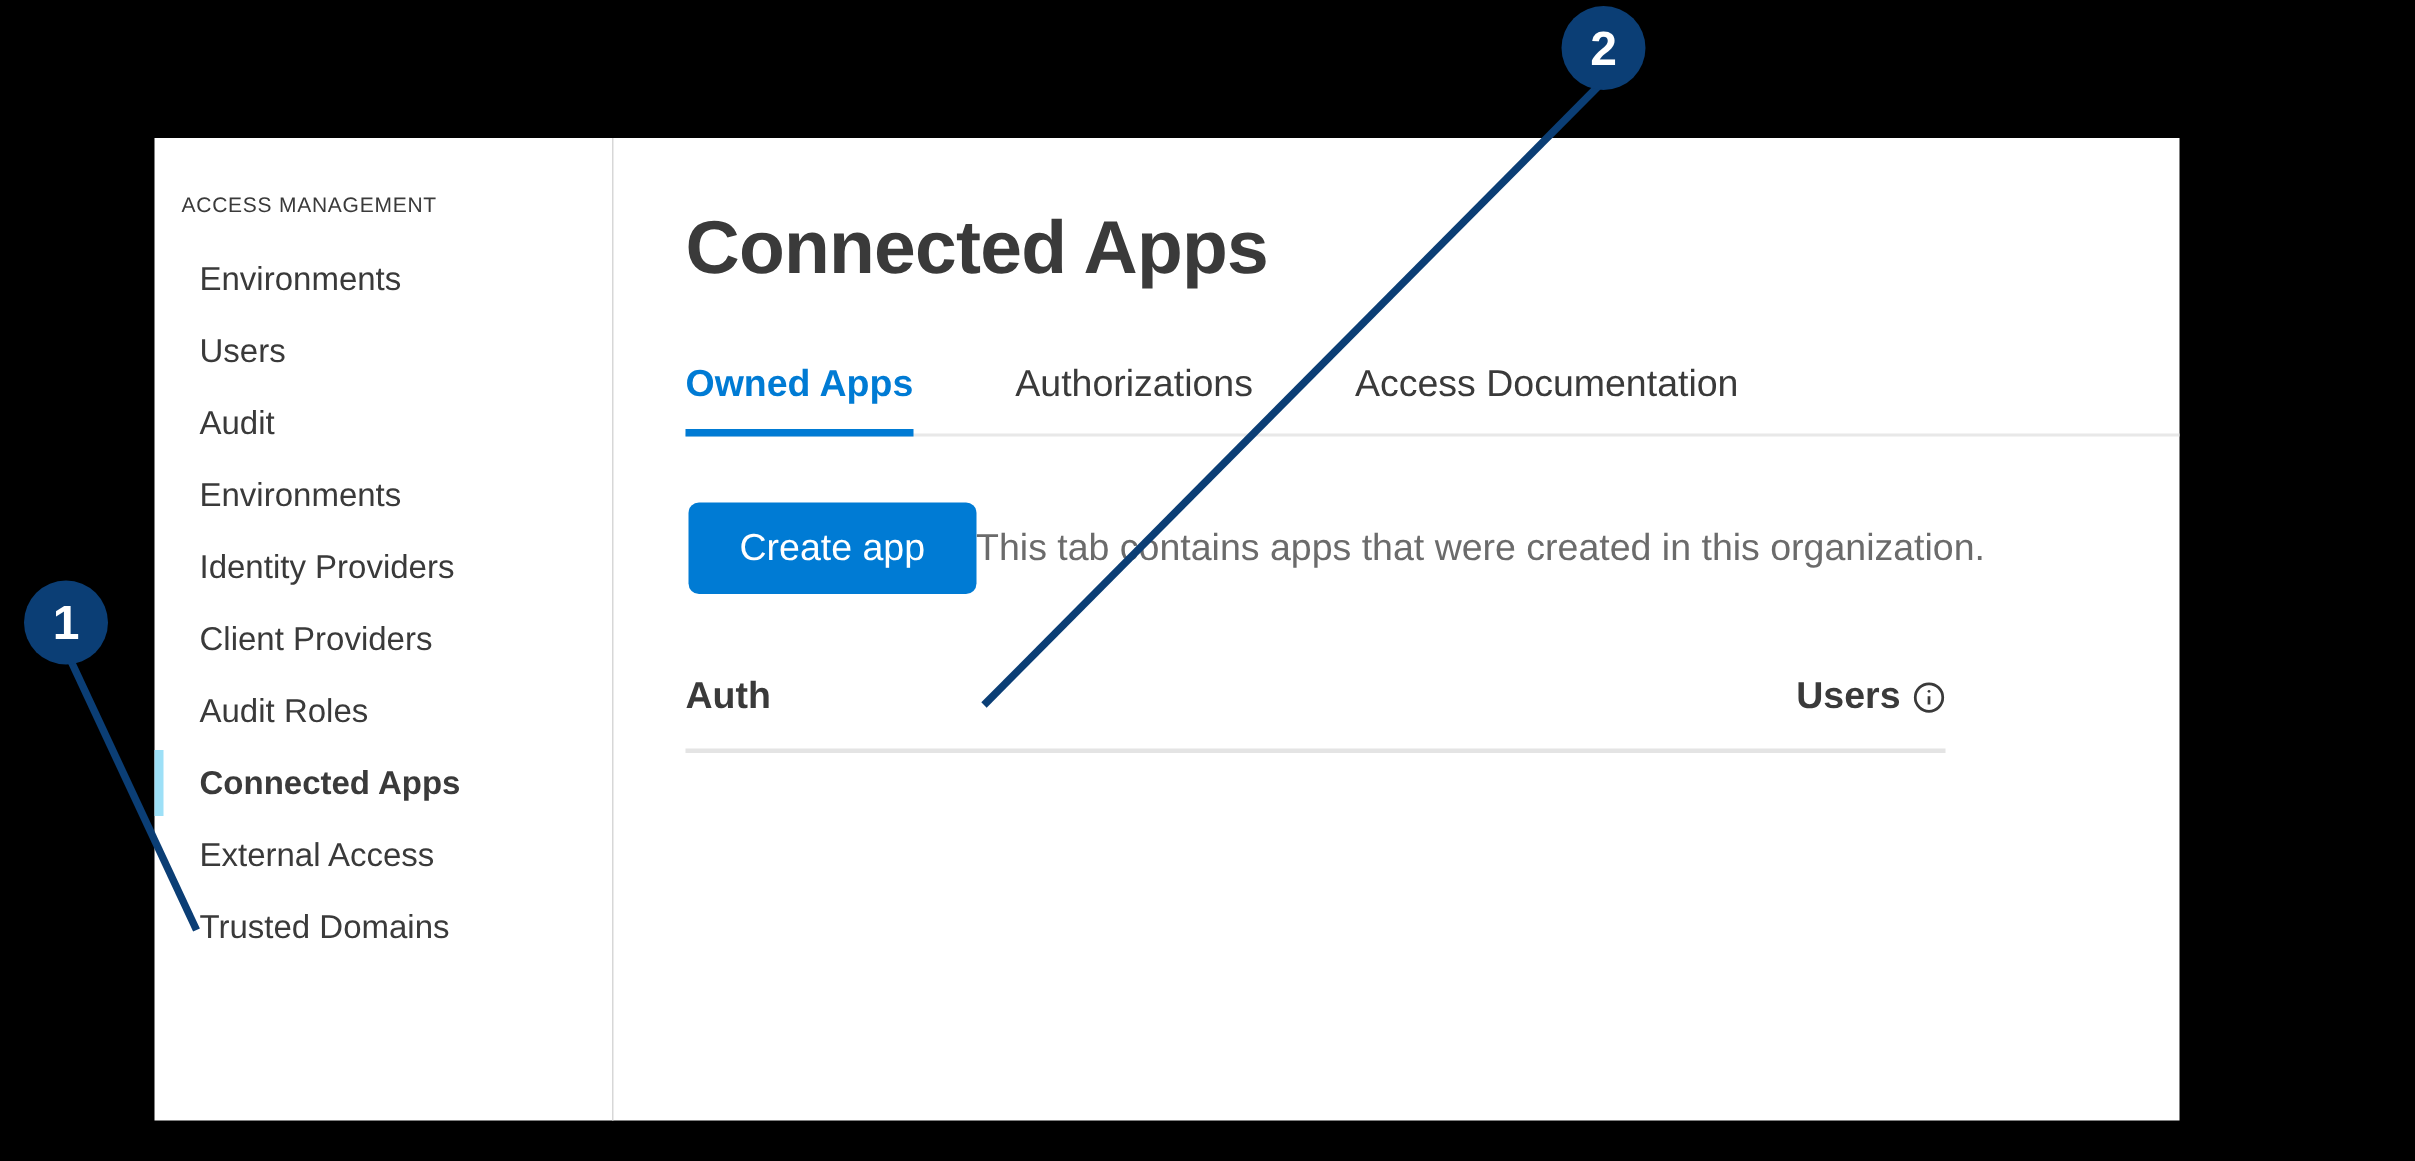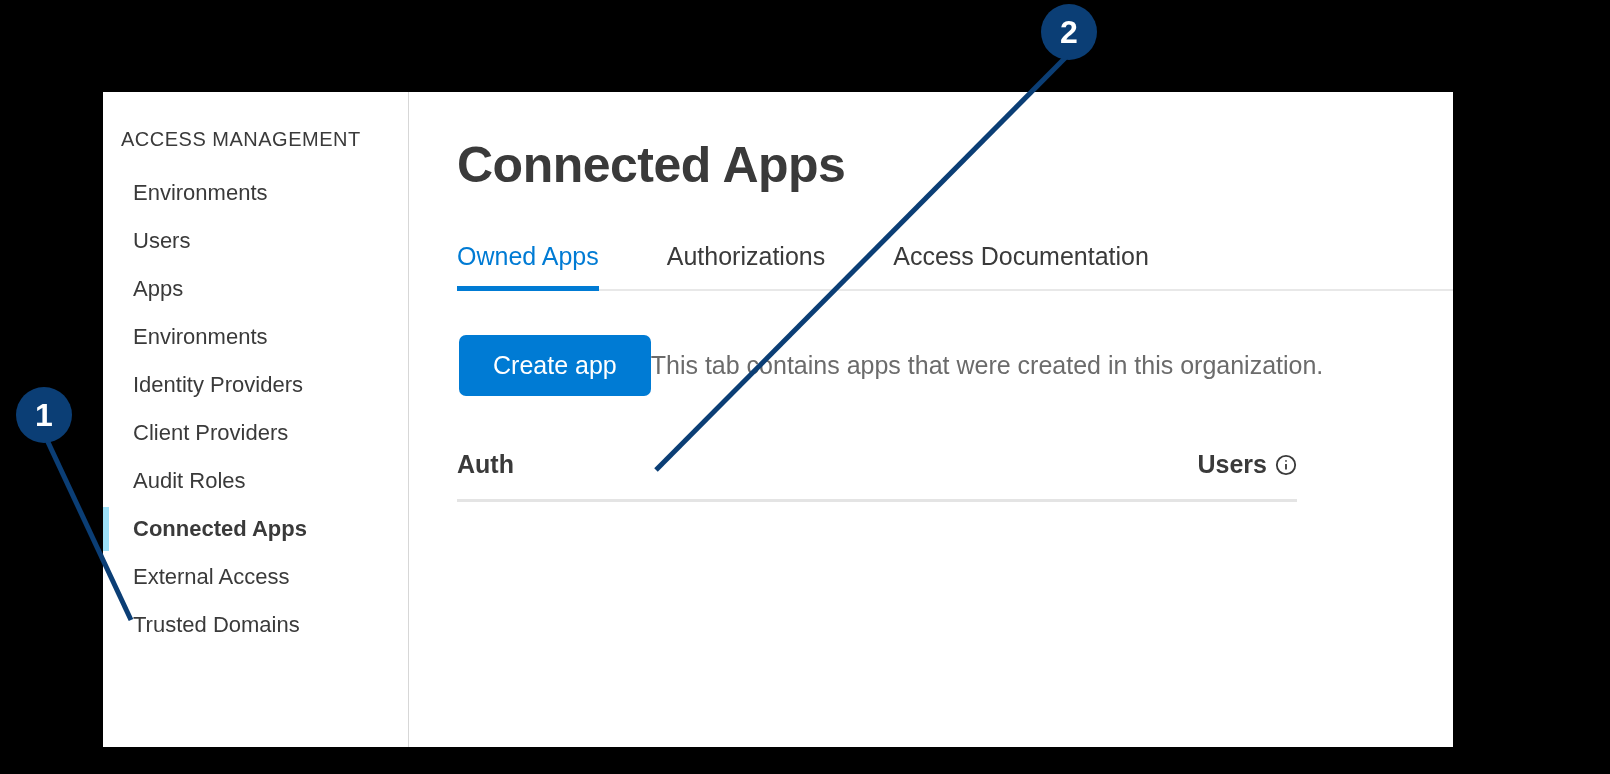--- a/index.html
+++ b/index.html
@@ -26,7 +26,7 @@
       padding: 36px 0 0 18px;
     }
     .sidebar-header {
-      font-size: 20px;
+      font-size: 14px;
       letter-spacing: 0.5px;
       color: #3a3a3a;
       margin-bottom: 18px;

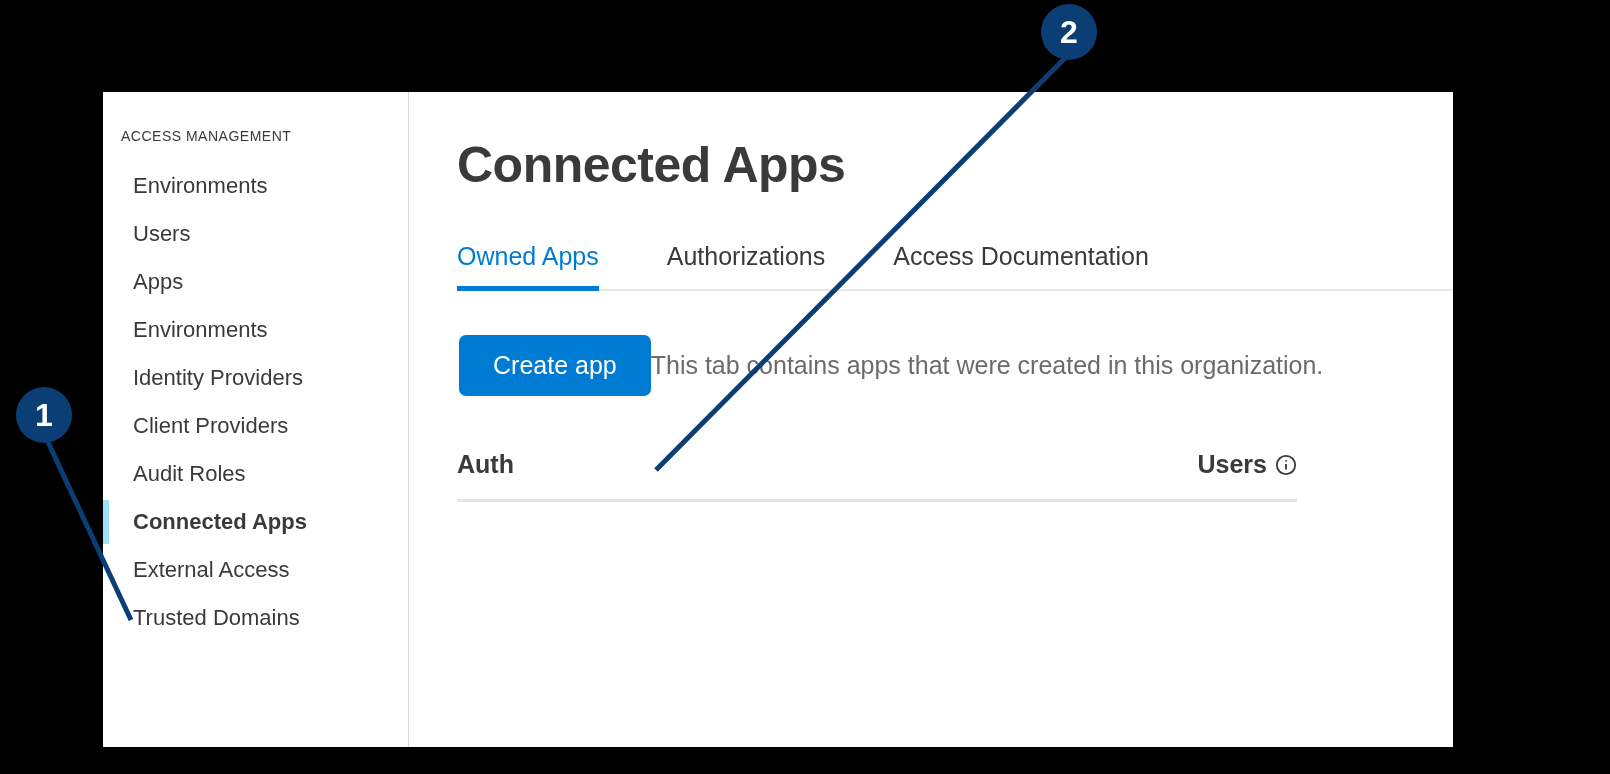--- a/index.html
+++ b/index.html
@@ -76,7 +76,7 @@
     }
     .tab.active {
       color: #007bd4;
-      font-weight: 400;
+      font-weight: 700;
     }
     .tab.active::after {
       content: '';

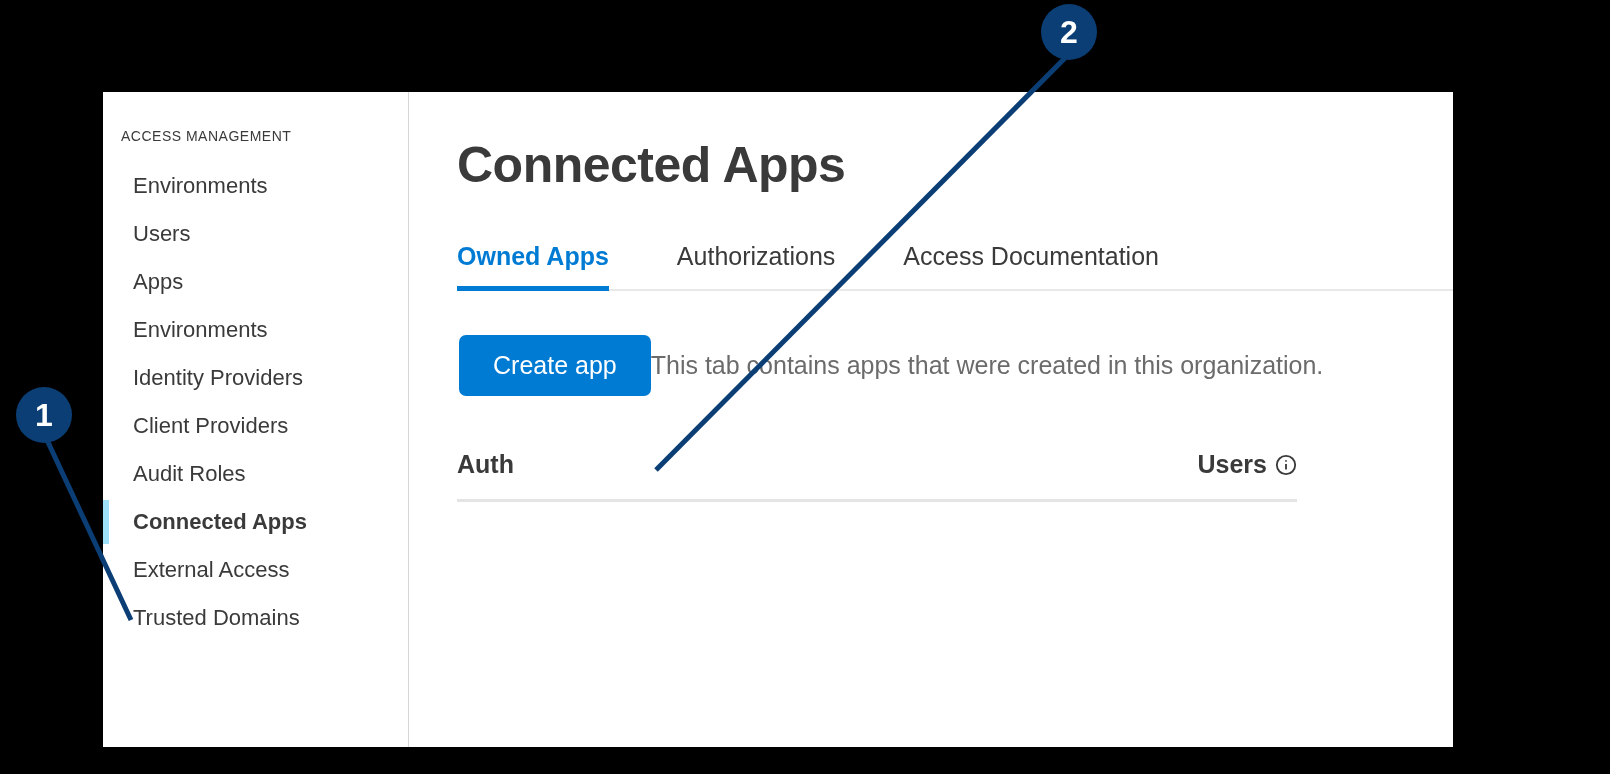--- a/index.html
+++ b/index.html
@@ -146,7 +146,7 @@
     <div class="sidebar-header">ACCESS MANAGEMENT</div>
     <div class="sidebar-item">Environments</div>
     <div class="sidebar-item">Users</div>
-    <div class="sidebar-item">Apps</div>
+    <div class="sidebar-item">Audit</div>
     <div class="sidebar-item">Environments</div>
     <div class="sidebar-item">Identity Providers</div>
     <div class="sidebar-item">Client Providers</div>

